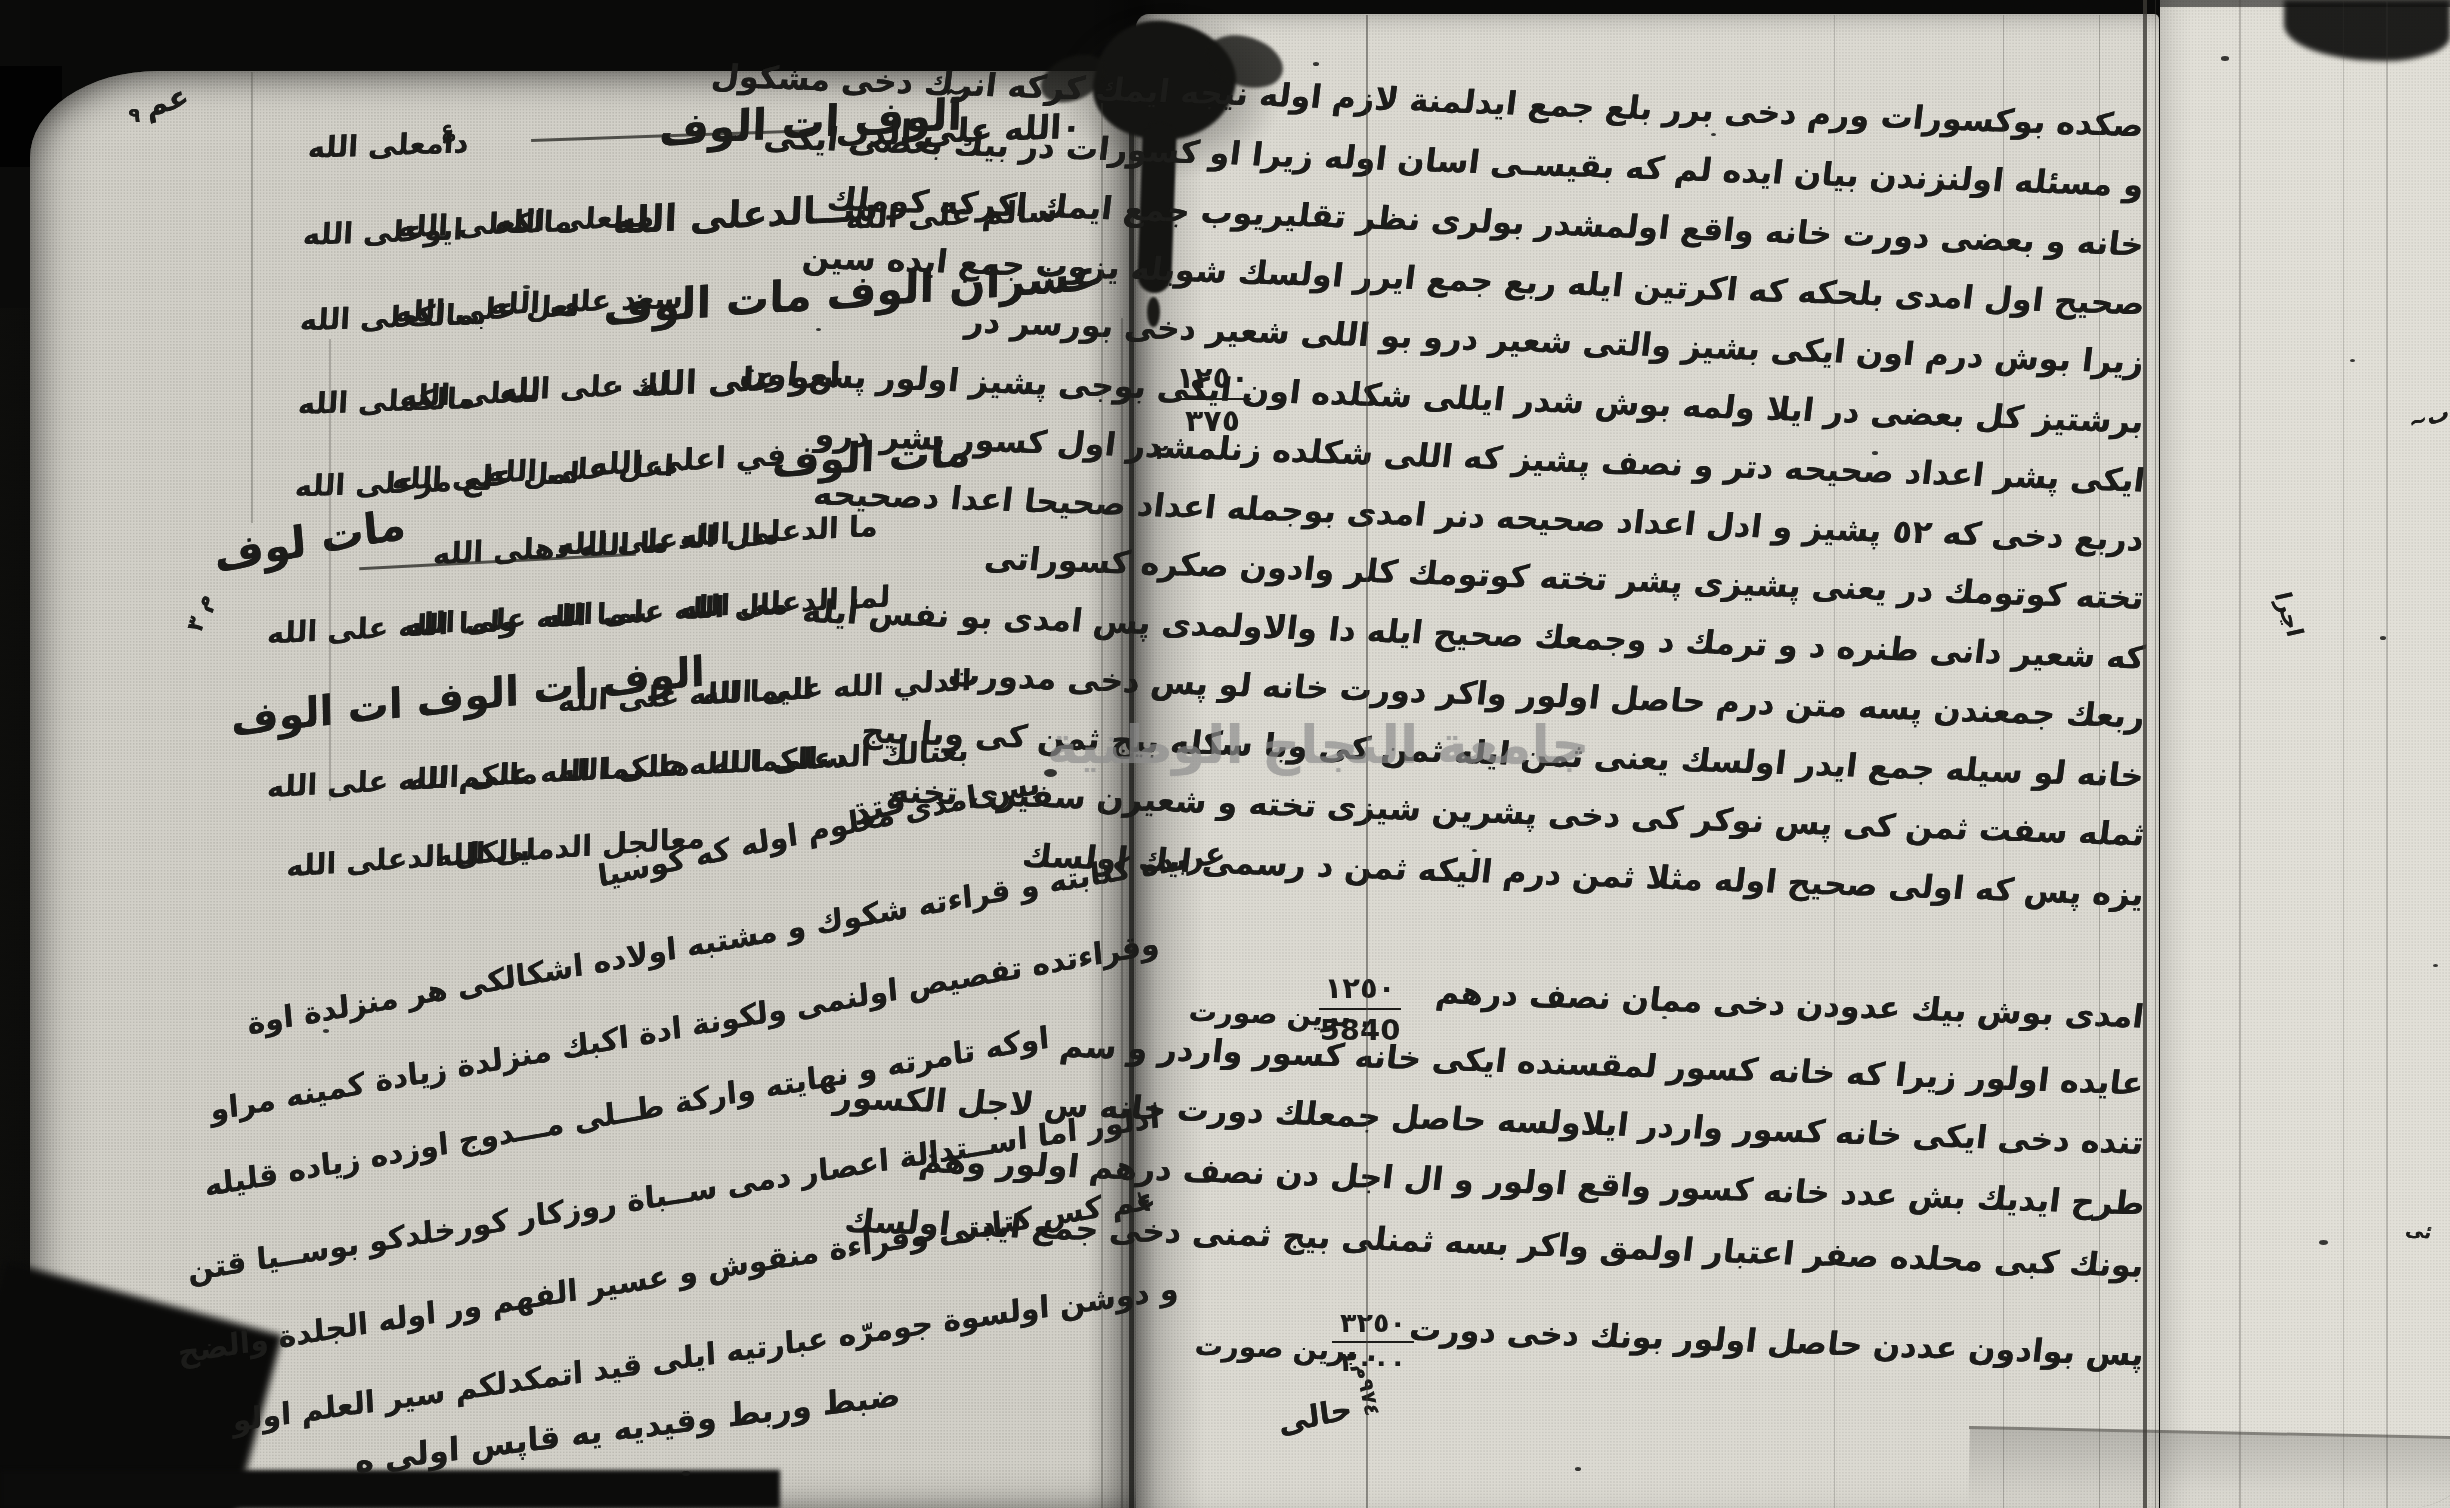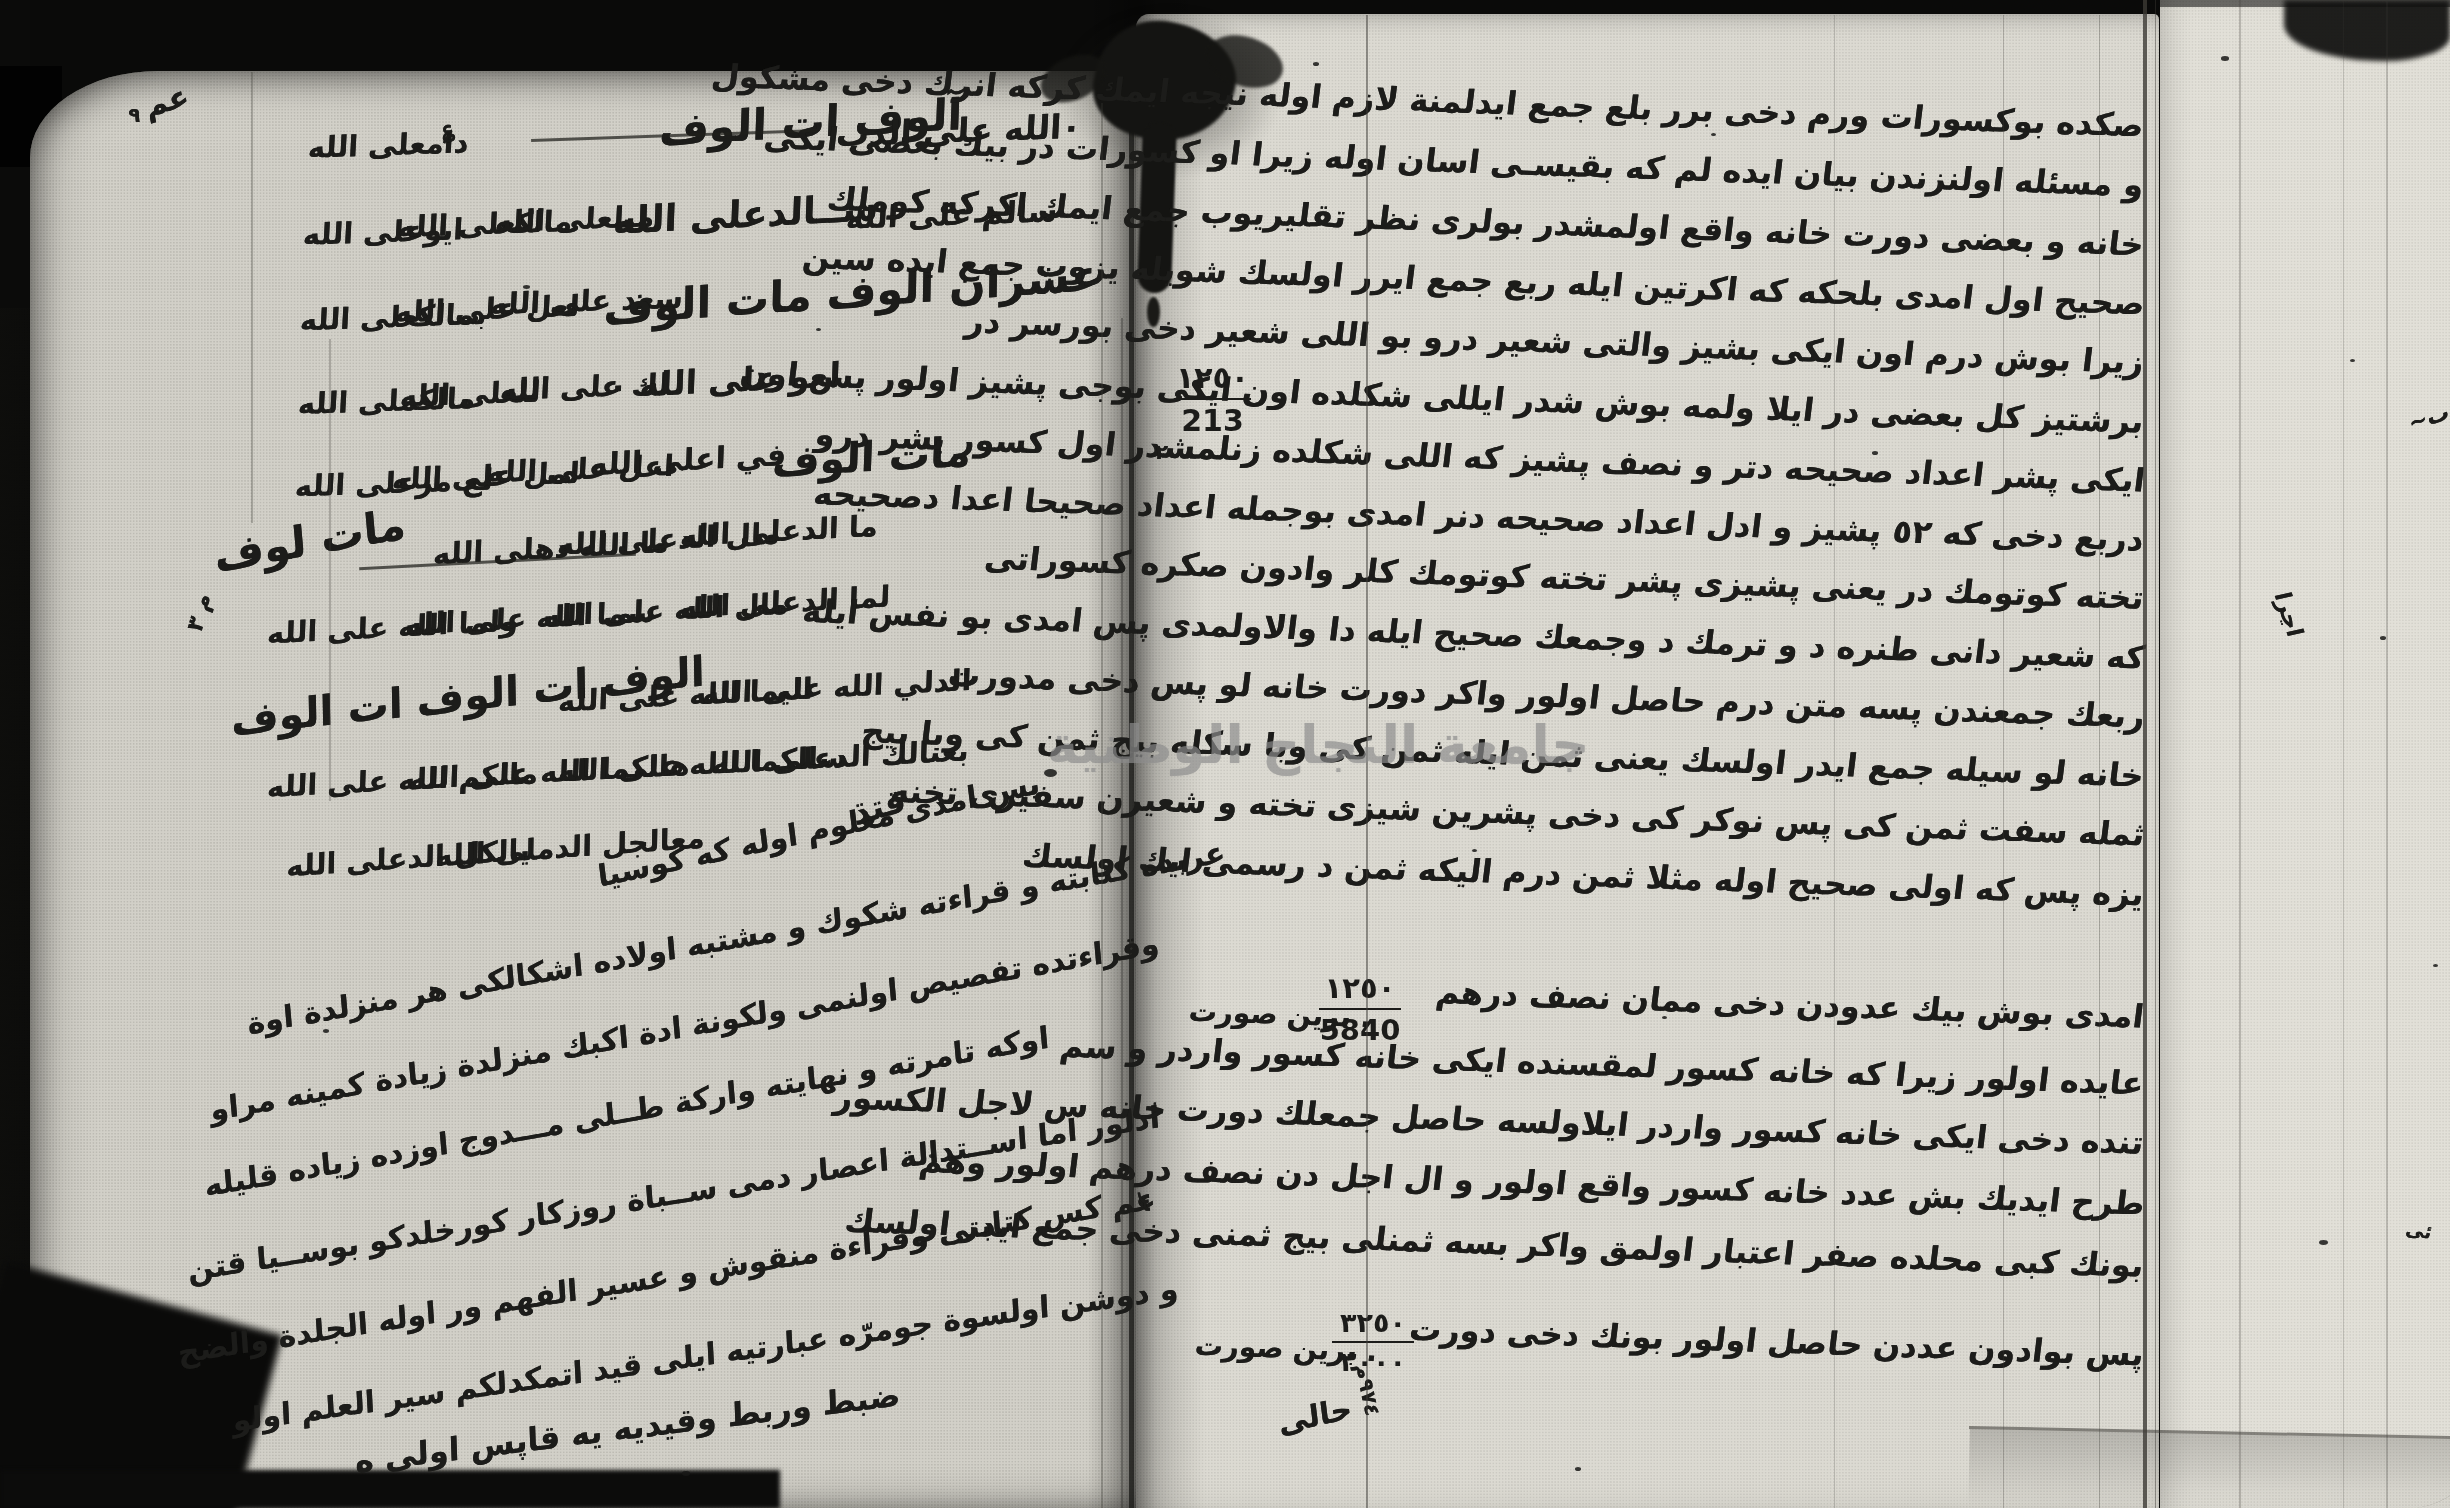--- a/index.html
+++ b/index.html
@@ -186,7 +186,7 @@
       <div class="stack" style="left: 1174px; top: 360px; font-size: 30px;">
         <div>١٢٥٠</div>
         <div class="bar" style="width: 77px;"></div>
-        <div>213</div>
+        <div>٣٧٥</div>
       </div>
       <div class="stack" style="left: 1319px; top: 971px; font-size: 29px;">
         <div>١٢٥٠</div>

